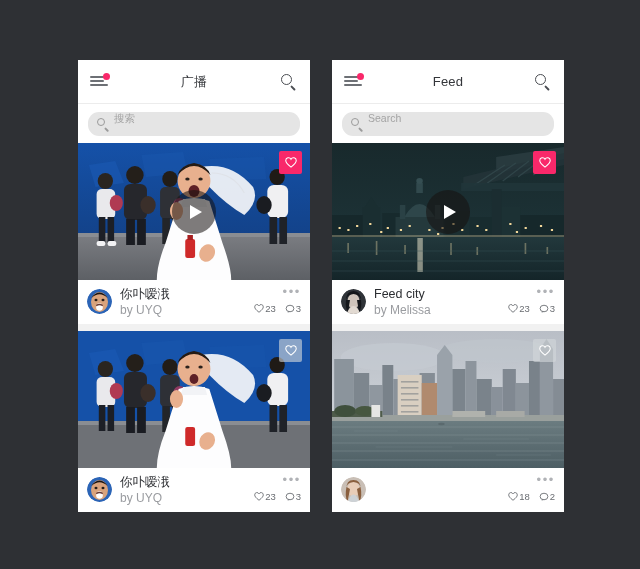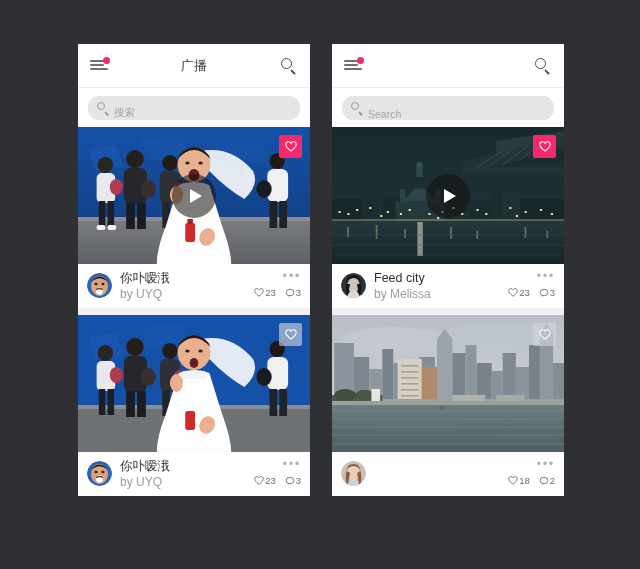--- a/index.html
+++ b/index.html
@@ -17,7 +17,7 @@
 
   .phone {
     position: absolute;
-    top: 44px;
+    top: 60px;
     width: 232px;
     height: 452px;
     background: #ffffff;

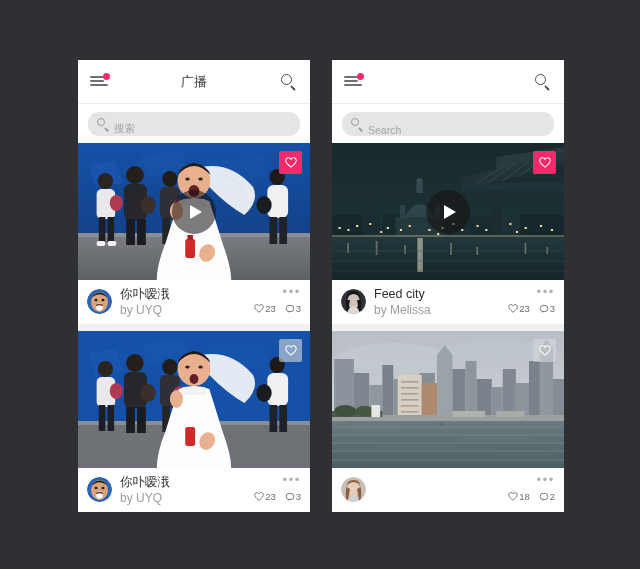--- a/index.html
+++ b/index.html
@@ -472,6 +472,7 @@
         <span class="bar b3"></span>
         <span class="menu-dot"></span>
       </div>
+      <div class="appbar-title">Feed</div>
       <div class="search-btn">
         <span class="mag"></span>
         <span class="mag-h"></span>

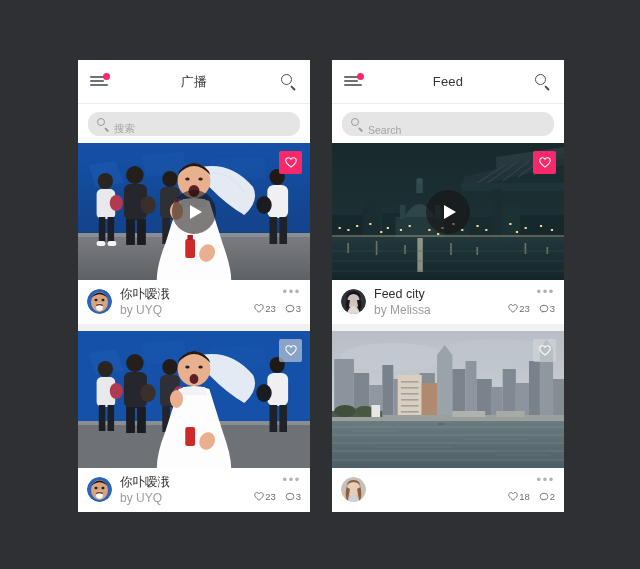--- a/index.html
+++ b/index.html
@@ -96,7 +96,7 @@
     height: 24px;
     background: #e5e5e5;
     display: flex;
-    align-items: flex-end;
+    align-items: flex-start;
     padding-left: 26px;
     border-radius: 11px;
   }

